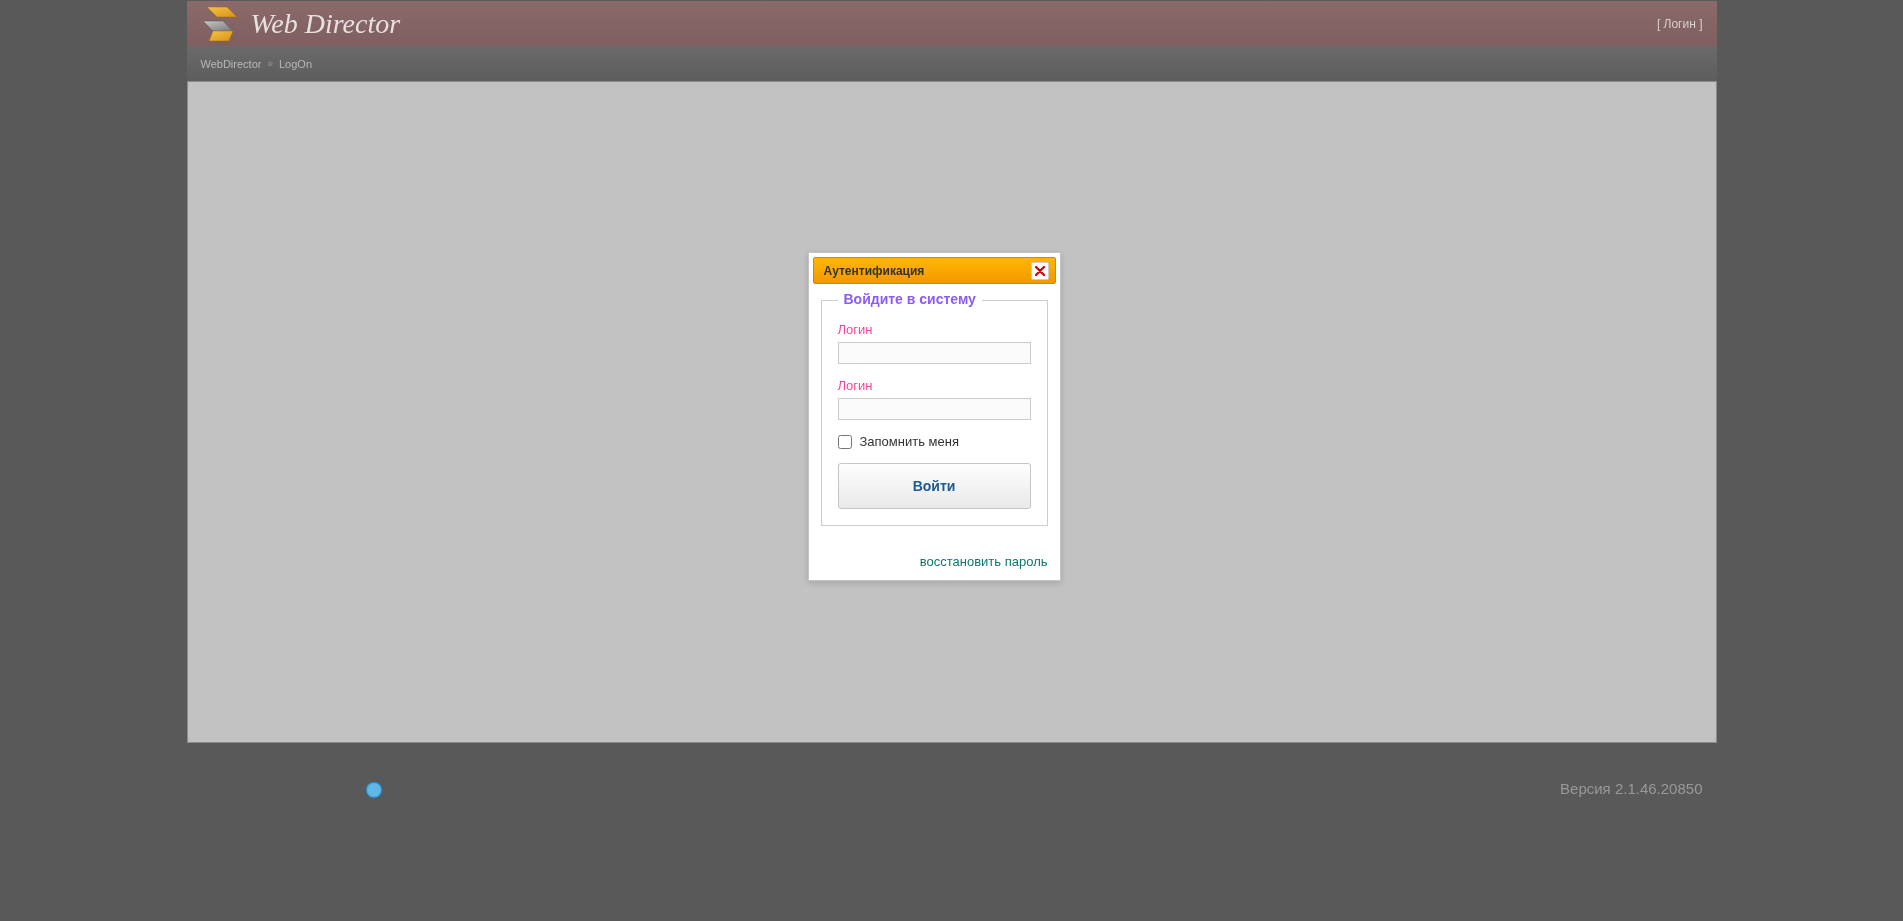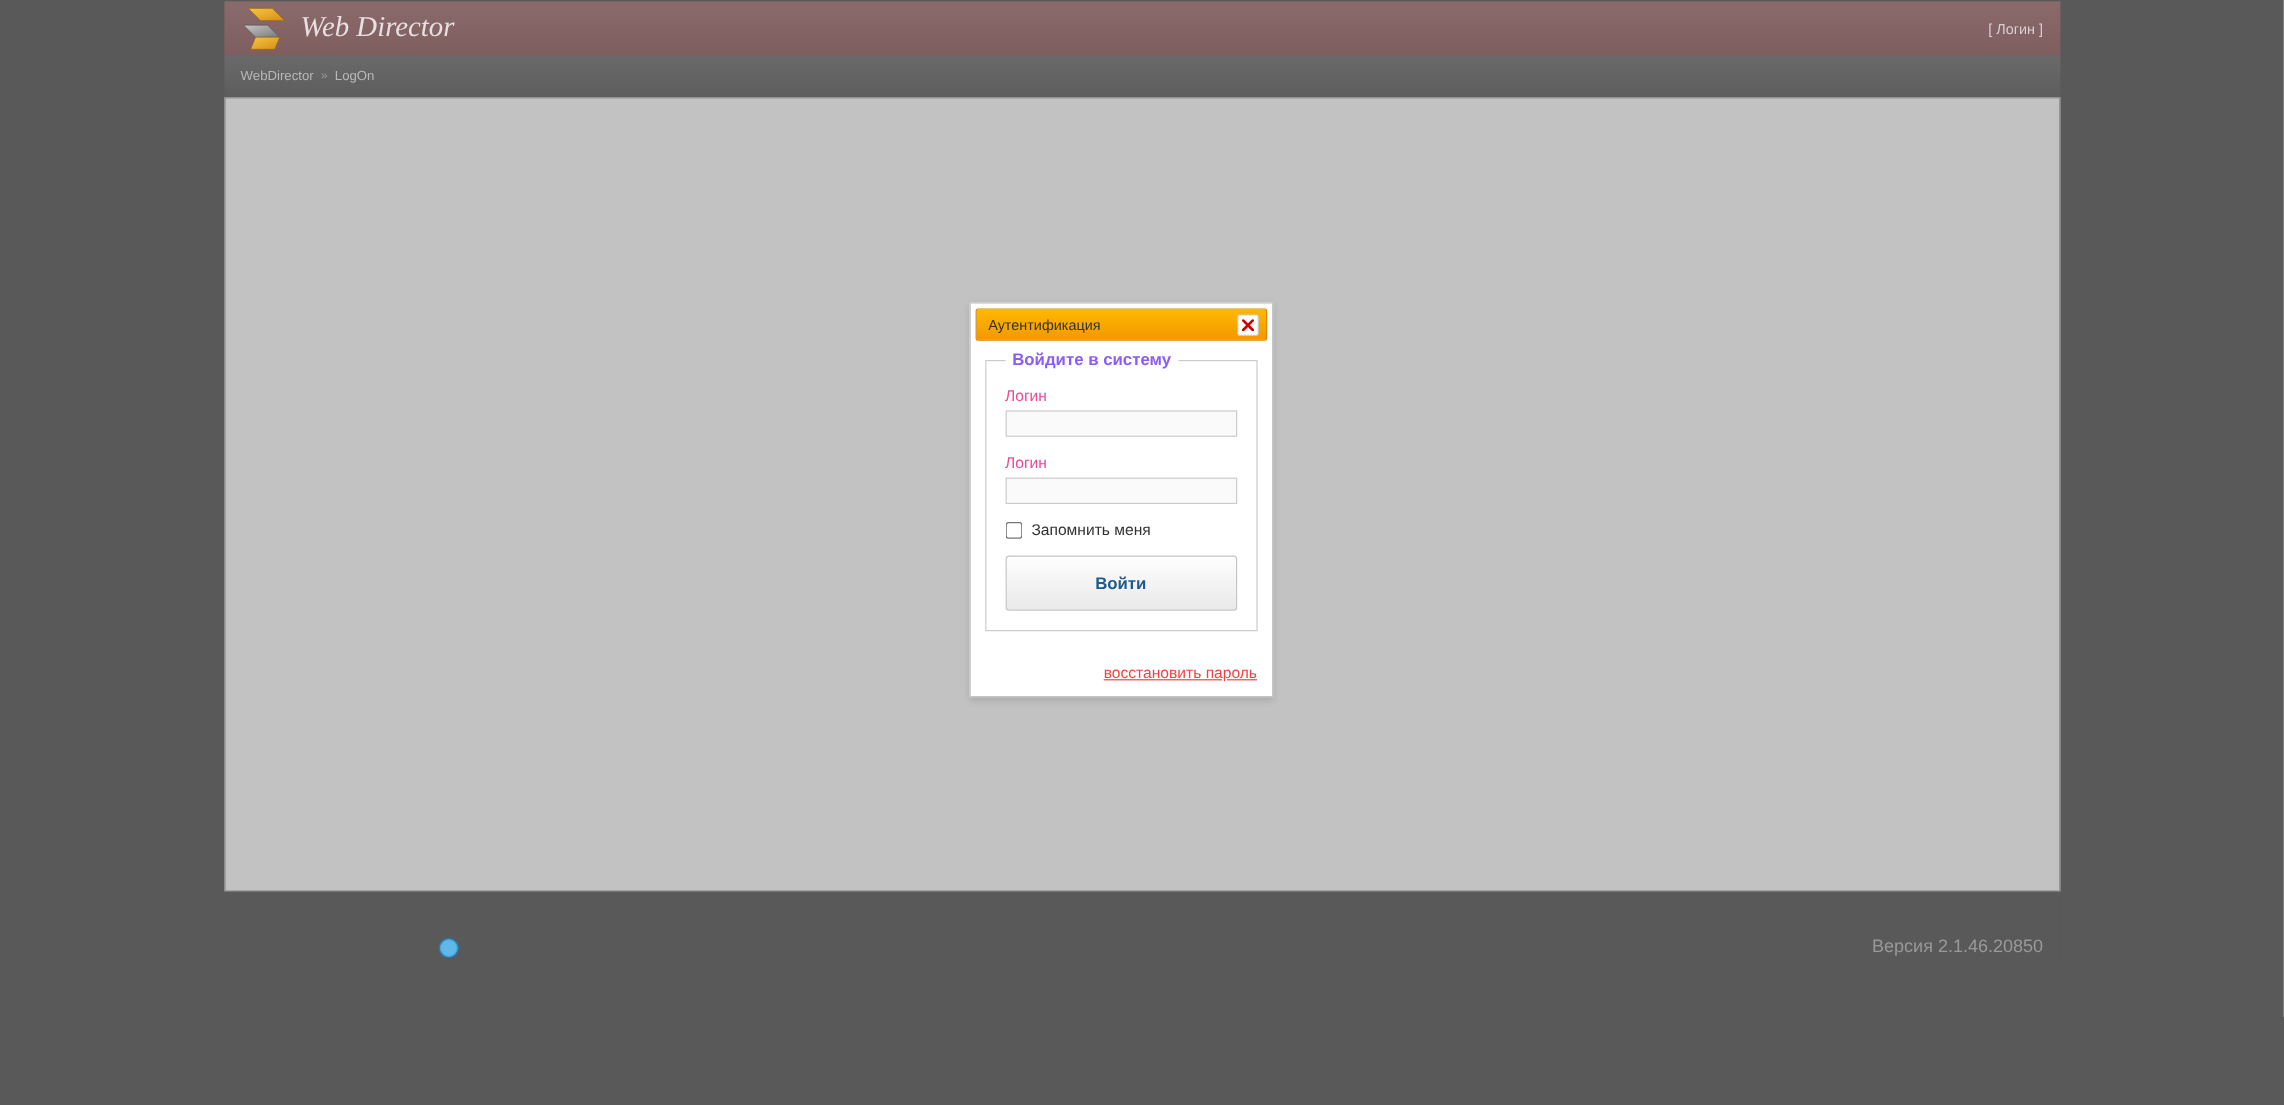--- a/index.html
+++ b/index.html
@@ -47,7 +47,7 @@
     
     .app-title {
       color: #e8e0e0;
-      font-size: 24px;
+      font-size: 28px;
       font-weight: normal;
       font-style: italic;
       font-family: Georgia, serif;

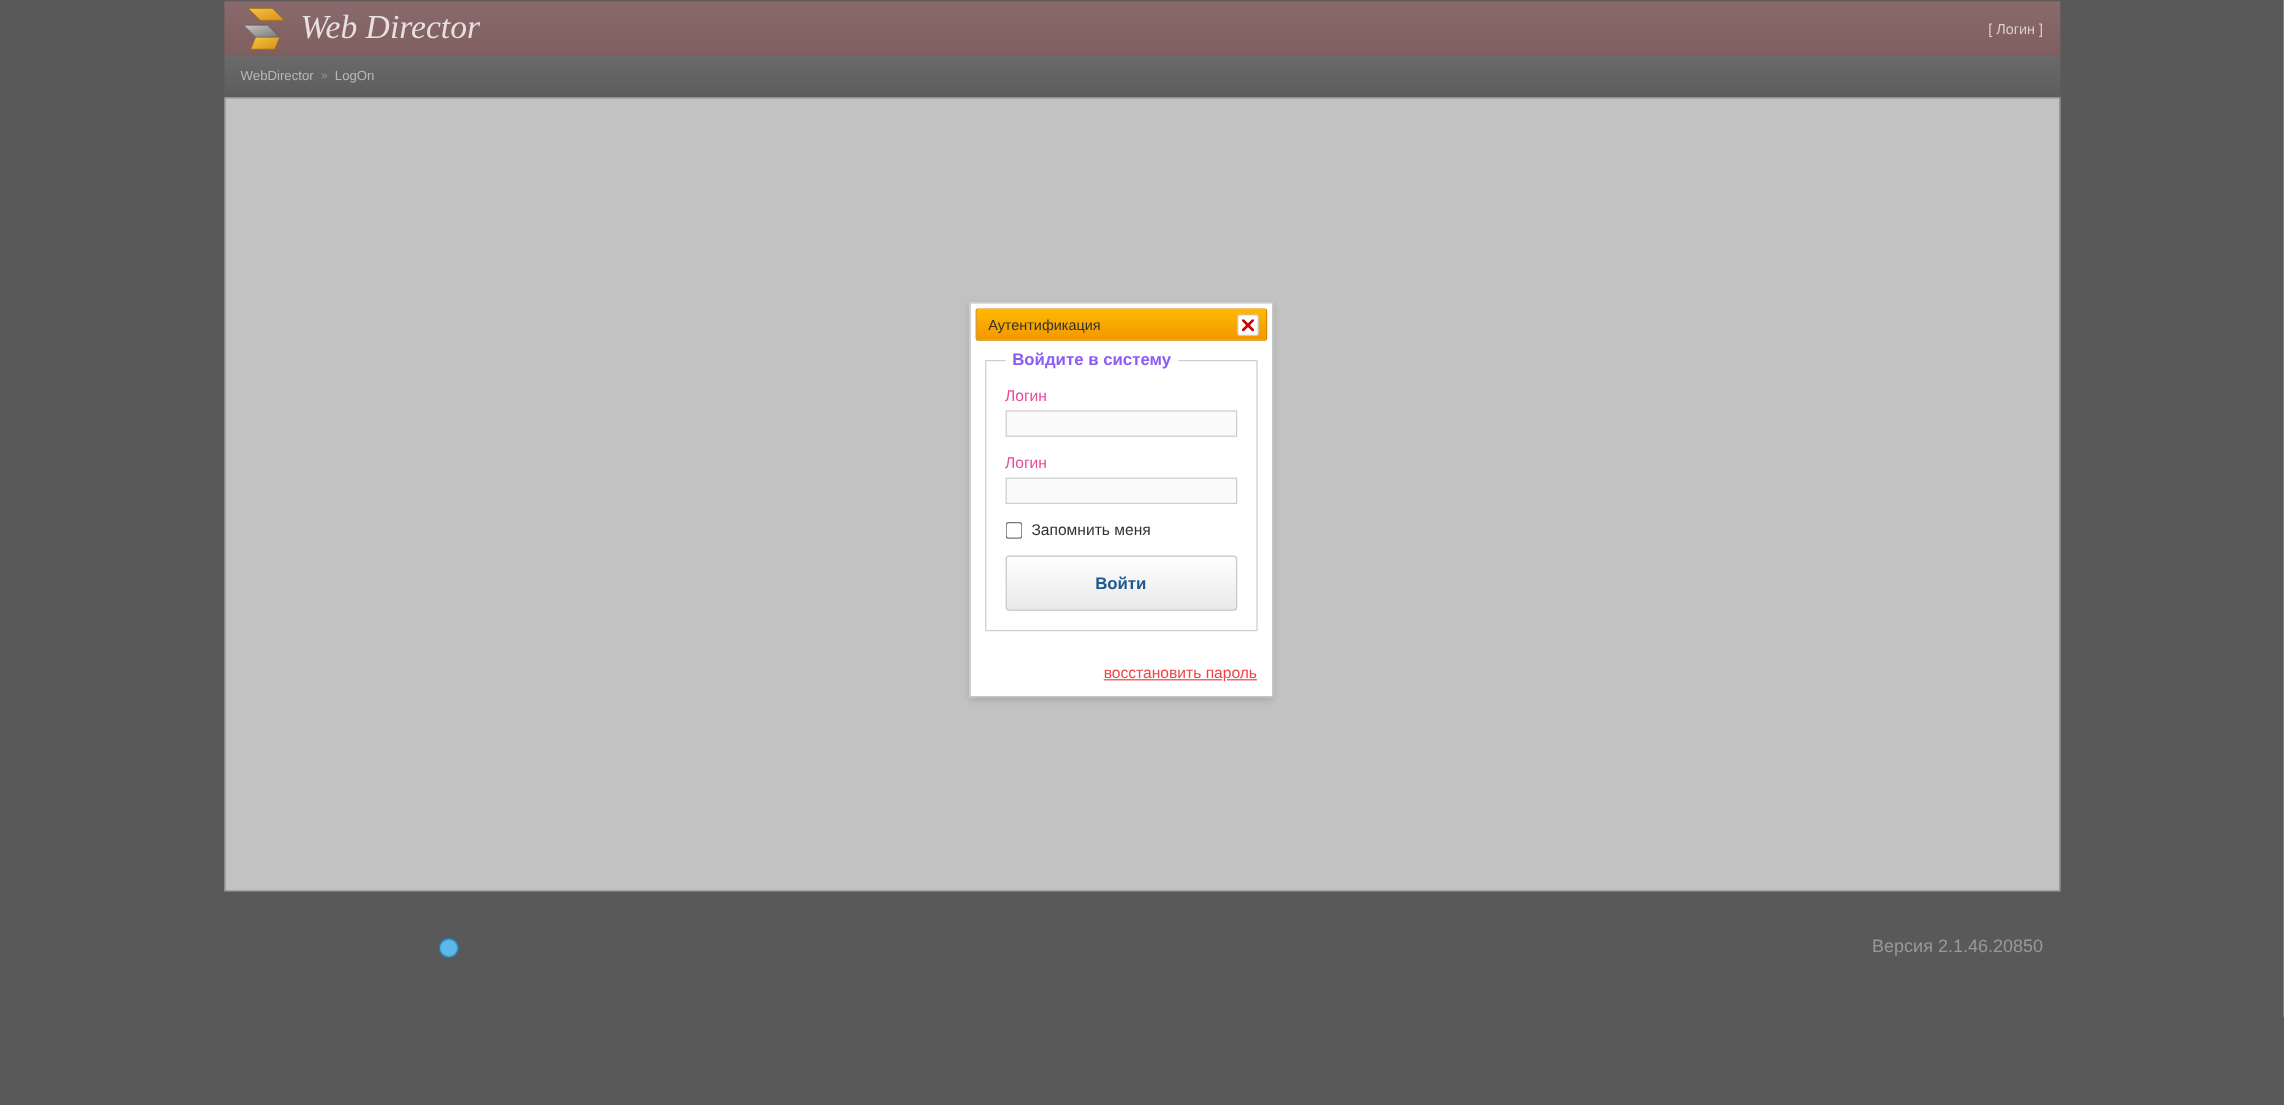--- a/index.html
+++ b/index.html
@@ -113,7 +113,7 @@
     .dialog-title {
       color: #333;
       font-size: 12px;
-      font-weight: normal;
+      font-weight: bold;
     }
     
     .close-btn {

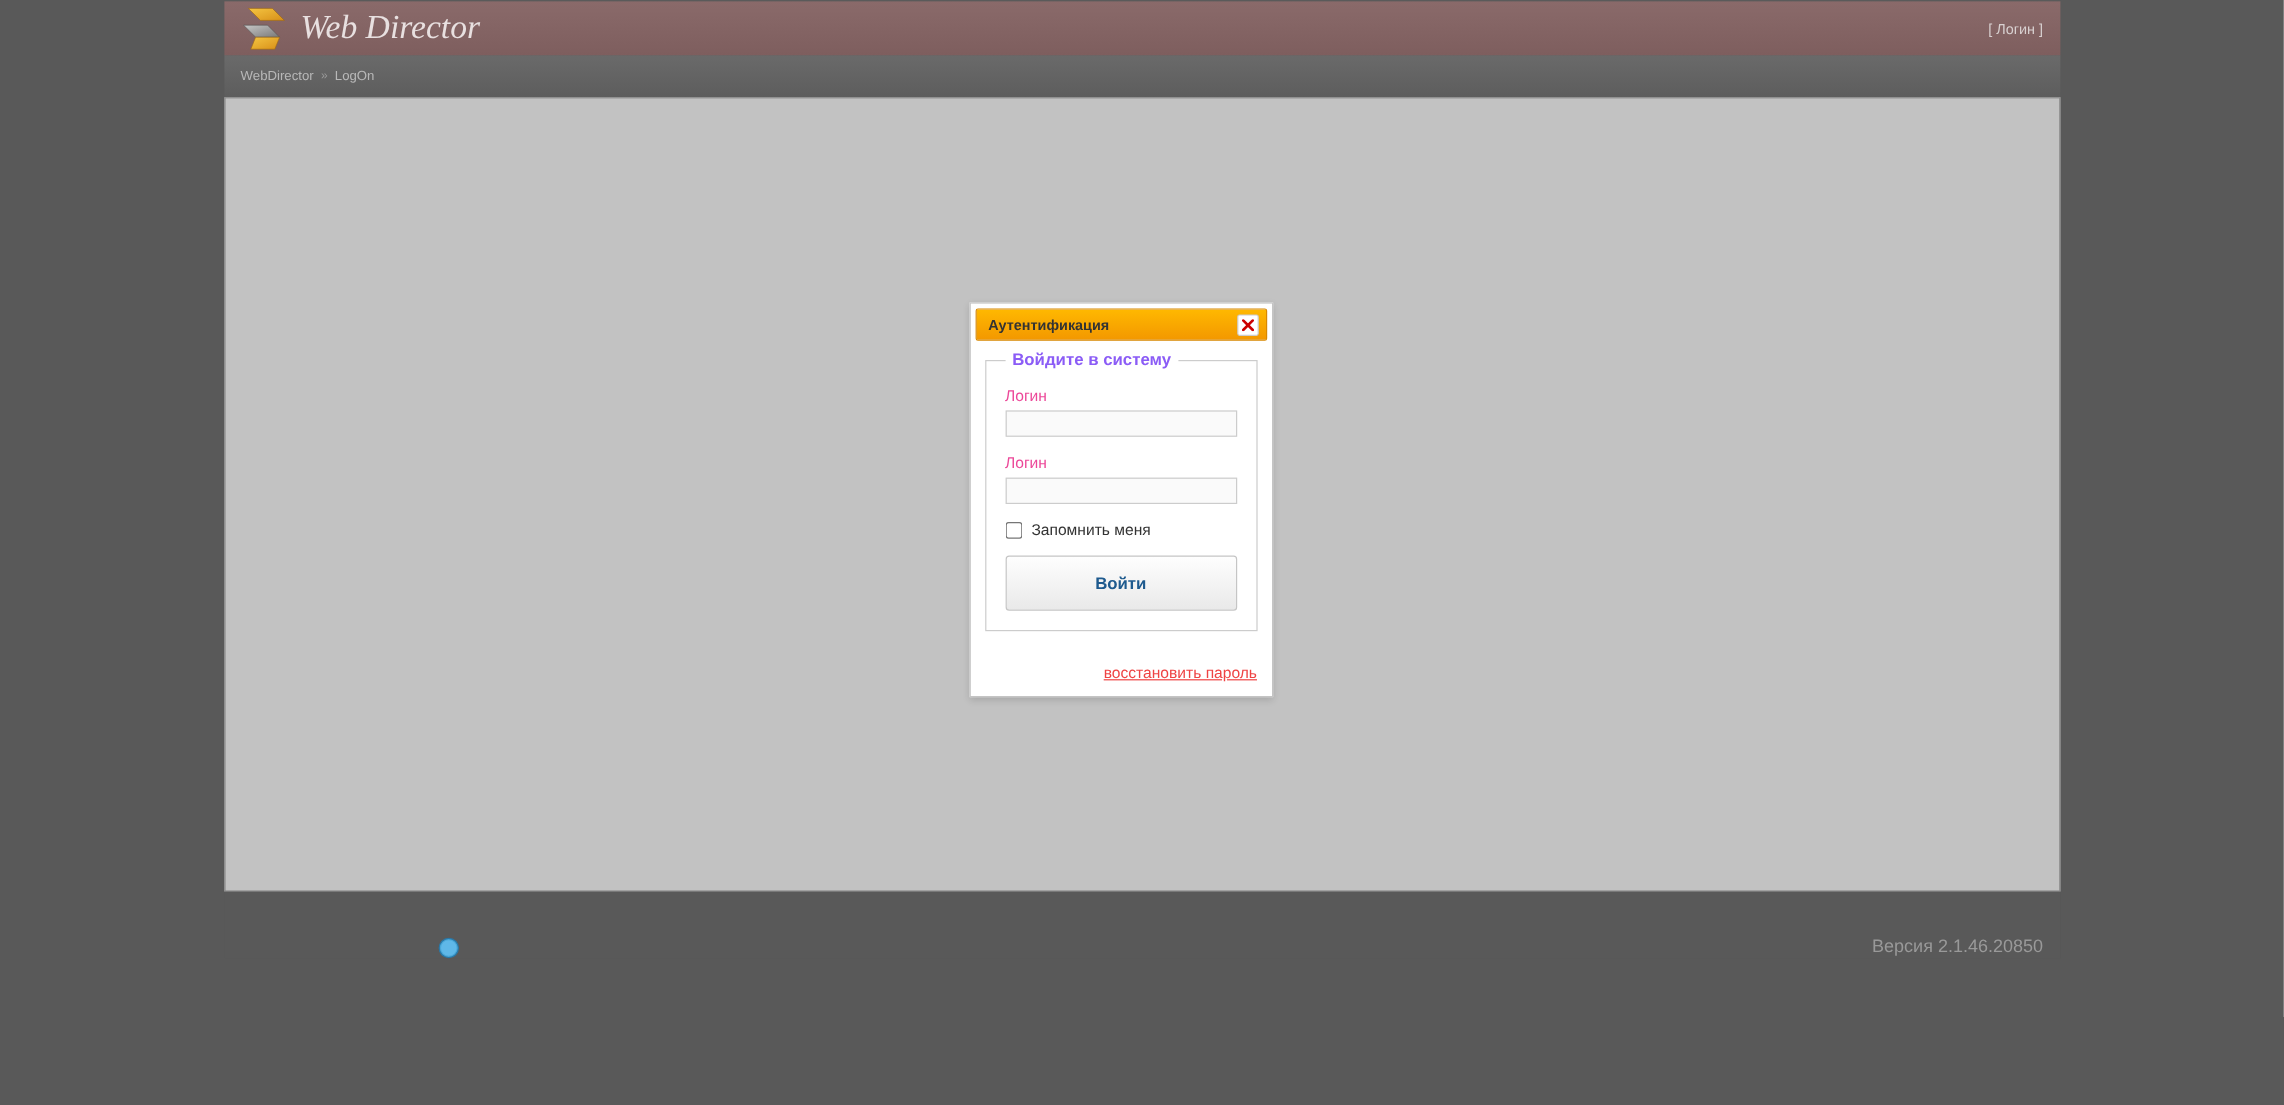--- a/index.html
+++ b/index.html
@@ -208,9 +208,8 @@
     }
     
     .recover-link {
-      color: #ef4444;
+      color: #0f766e;
       font-size: 13px;
-      text-decoration: underline;
       cursor: pointer;
     }
     

